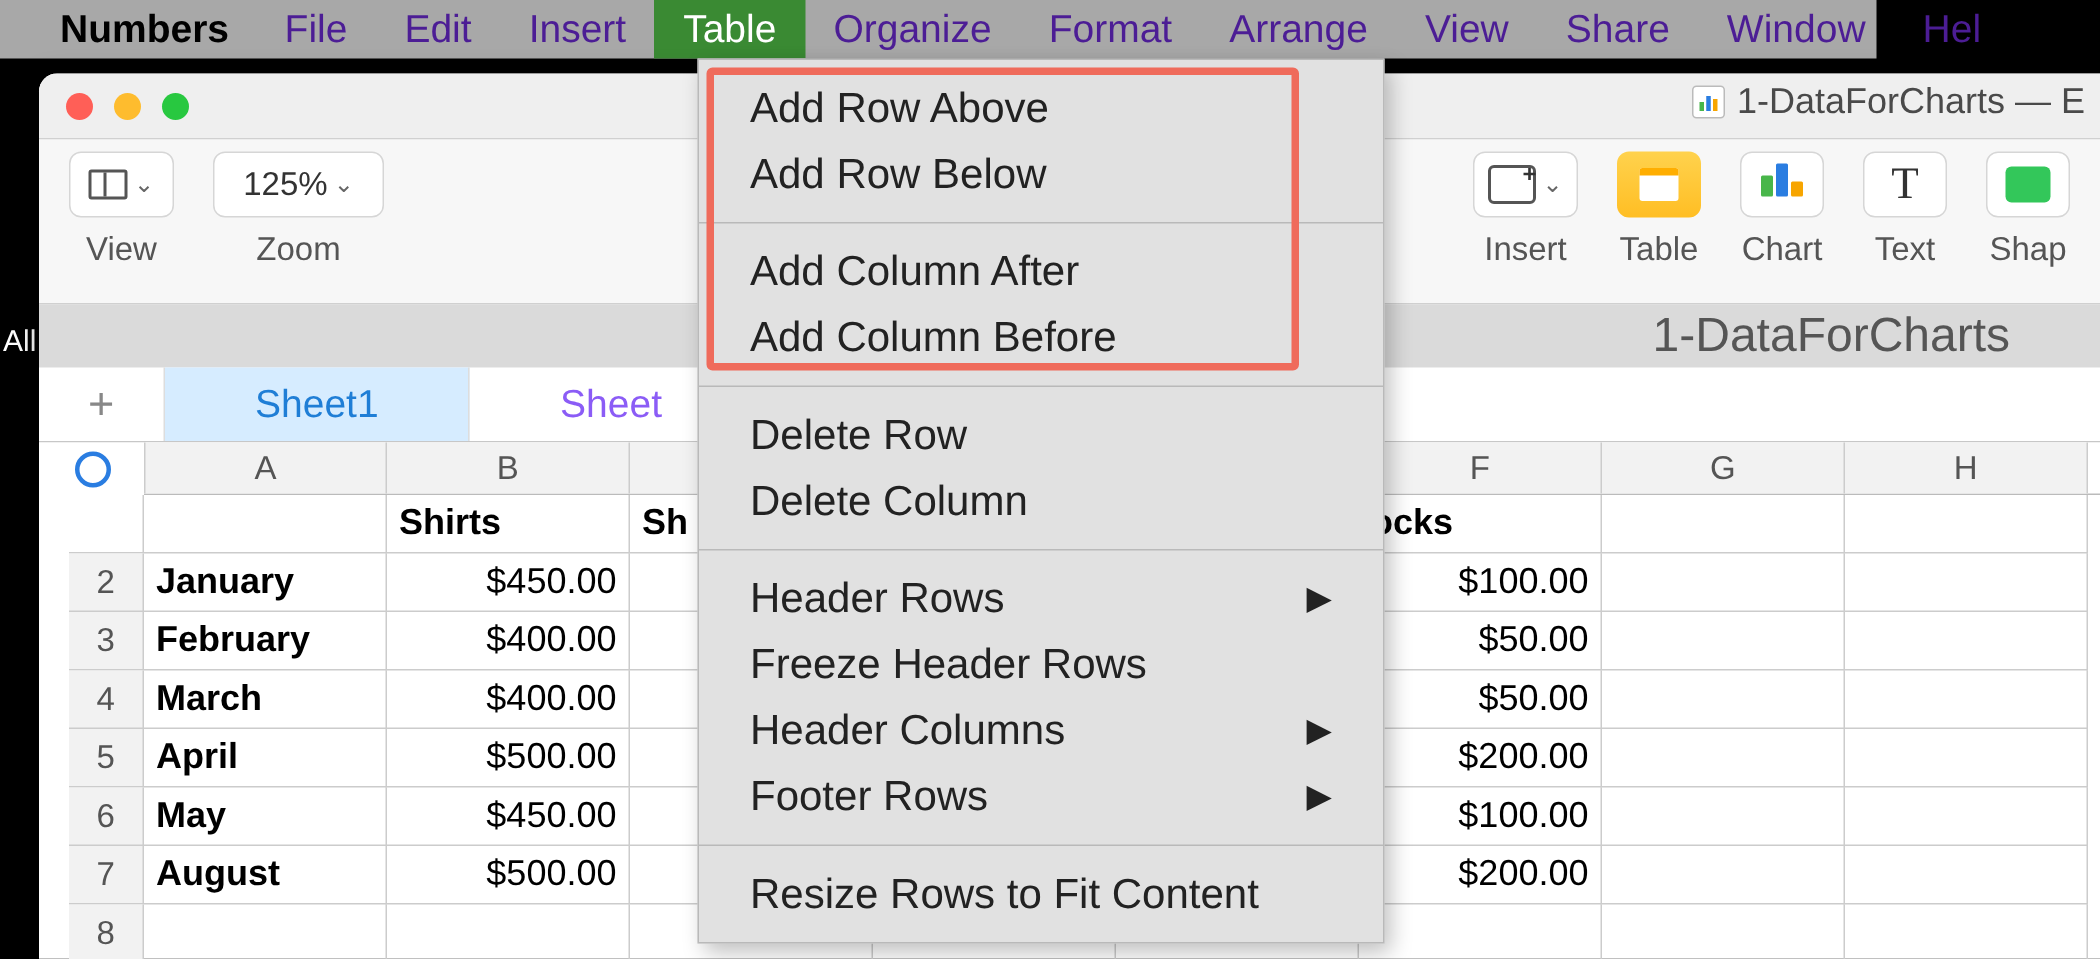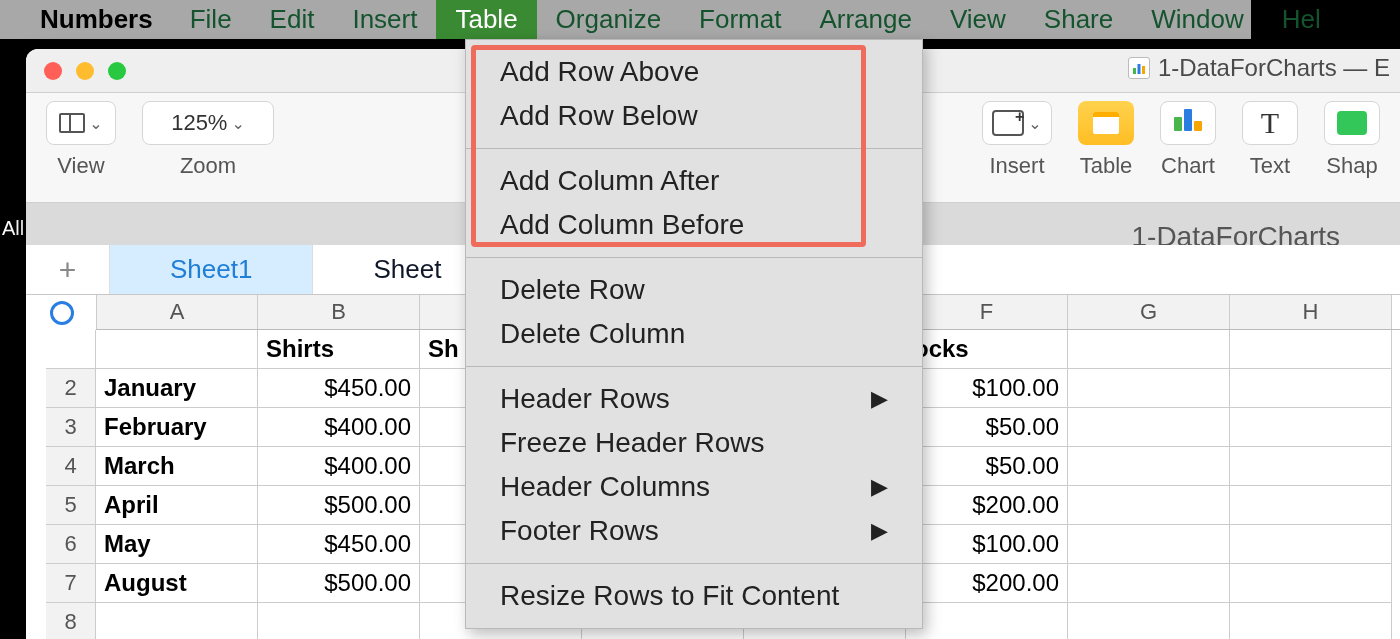--- a/index.html
+++ b/index.html
@@ -7,7 +7,7 @@
   
   .menubar { position:absolute; left:0; top:0; width:1251px; height:39px; background:#a8a8a8; display:flex; align-items:center; }
   .menubar .app-name { font-weight:700; font-size:26px; padding:0 18px 0 40px; color:#000; }
-  .menubar .item { font-size:26px; color:#14532d; padding:0 19px; height:39px; display:flex; align-items:center; cursor:default; }
+  .menubar .item { font-size:26px; color:#4c1d95; padding:0 19px; height:39px; display:flex; align-items:center; cursor:default; }
   .menubar .item.active { background:#3a8a33; color:#fff; }
   
   .window { position:absolute; left:26px; top:49px; width:1374px; height:590px; background:#fff; border-radius:12px 0 0 0; box-shadow:0 6px 20px rgba(0,0,0,.35); overflow:hidden; }

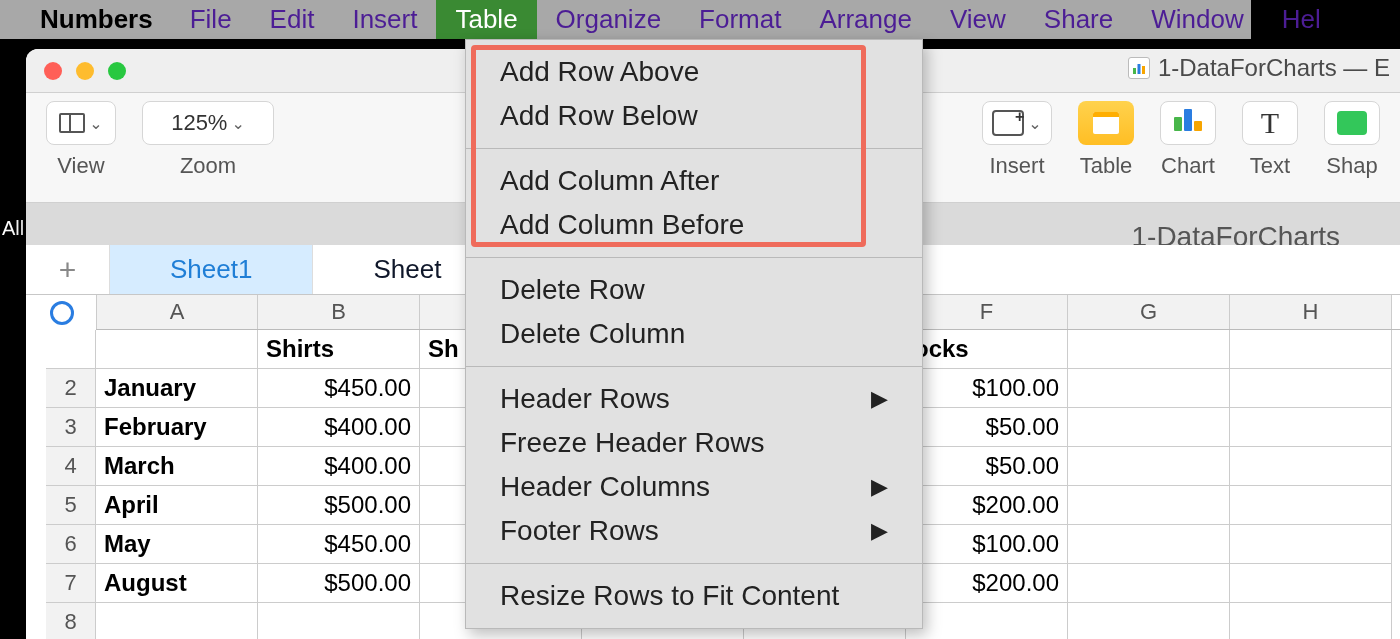--- a/index.html
+++ b/index.html
@@ -24,7 +24,7 @@
   .tgroup .btn{height:44px;background:#fff;border:1px solid #d6d6d6;border-radius:8px;display:flex;align-items:center;justify-content:center;font-size:22px;color:#333;}
   .tgroup .lbl{font-size:22px;color:#555;margin-top:8px;}
   .btn-view{width:70px;}
-  .btn-zoom{width:132px;}
+  .btn-zoom{width:114px;}
   .btn-insert{width:70px;}
   .btn-table{width:56px;background:linear-gradient(#ffd24d,#ffbe24)!important;border:none!important;border-radius:8px;}
   .btn-chart{width:56px;}

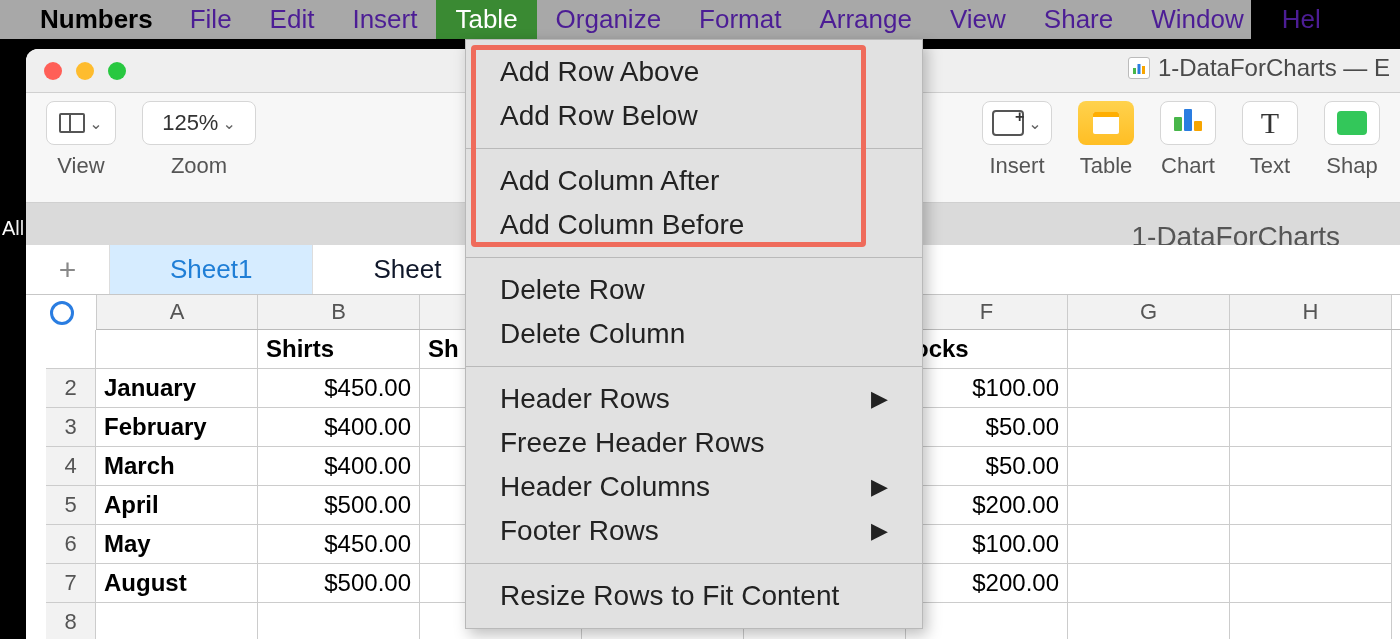--- a/index.html
+++ b/index.html
@@ -39,7 +39,7 @@
   .shape-icon{width:30px;height:24px;background:#33c75a;border-radius:4px;}
   
   .sheetbar{height:52px;background:#dadada;border-bottom:1px solid #c7c7c7;position:relative;}
-  .tabbar-right-label{position:absolute;right:60px;top:18px;font-size:28px;color:#555;}
+  .tabbar-right-label{position:absolute;right:60px;top:2px;font-size:32px;color:#555;}
   
   .left-black{position:absolute;left:0;top:0;width:26px;height:639px;background:#000;}
   .left-black .all{position:absolute;left:2px;top:217px;color:#fff;font-size:20px;}

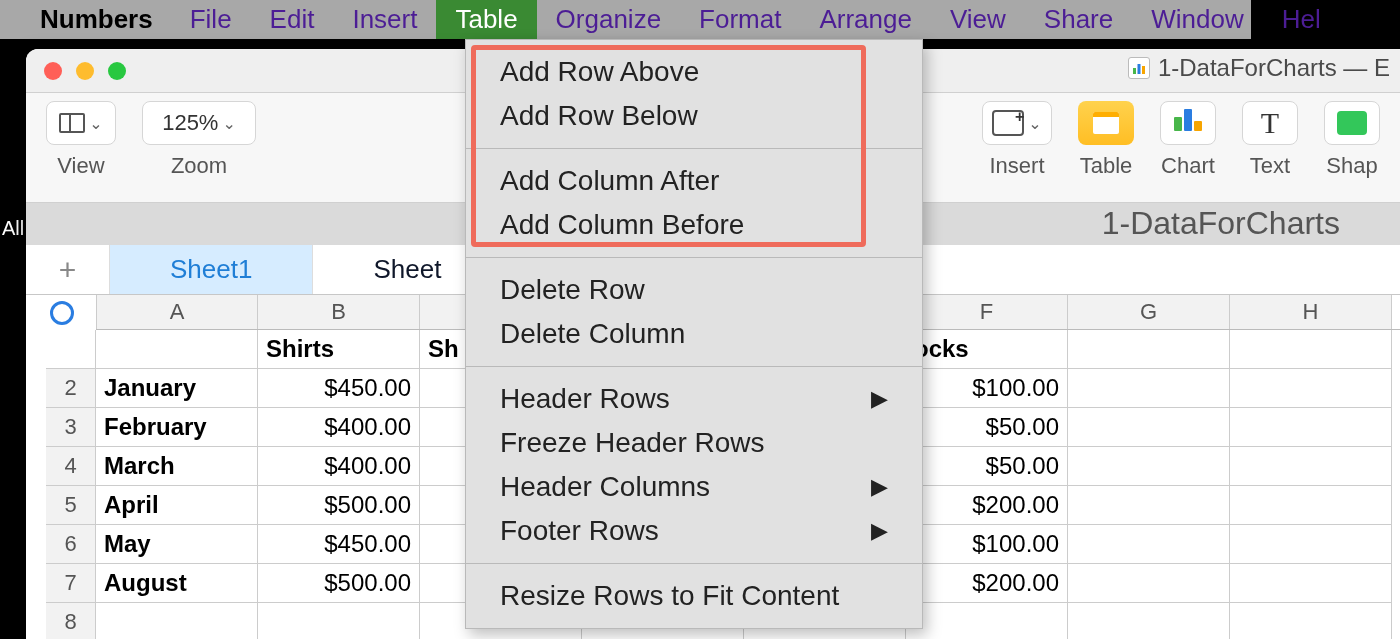--- a/index.html
+++ b/index.html
@@ -48,7 +48,7 @@
   .plus-tab{width:84px;display:flex;align-items:center;justify-content:center;font-size:30px;color:#888;border-right:1px solid #ddd;}
   .tab{padding:0 60px;display:flex;align-items:center;font-size:26px;color:#555;border-right:1px solid #ddd;}
   .tab.active{background:#d6ecff;color:#1f7ed6;}
-  .tab.partial{color:#0f172a;}
+  .tab.partial{color:#8b5cf6;}
   .fncell{flex:1;border-left:1px solid #ddd;}
   
   .grid{position:absolute;left:26px;top:295px;right:0;bottom:0;background:#fff;}

